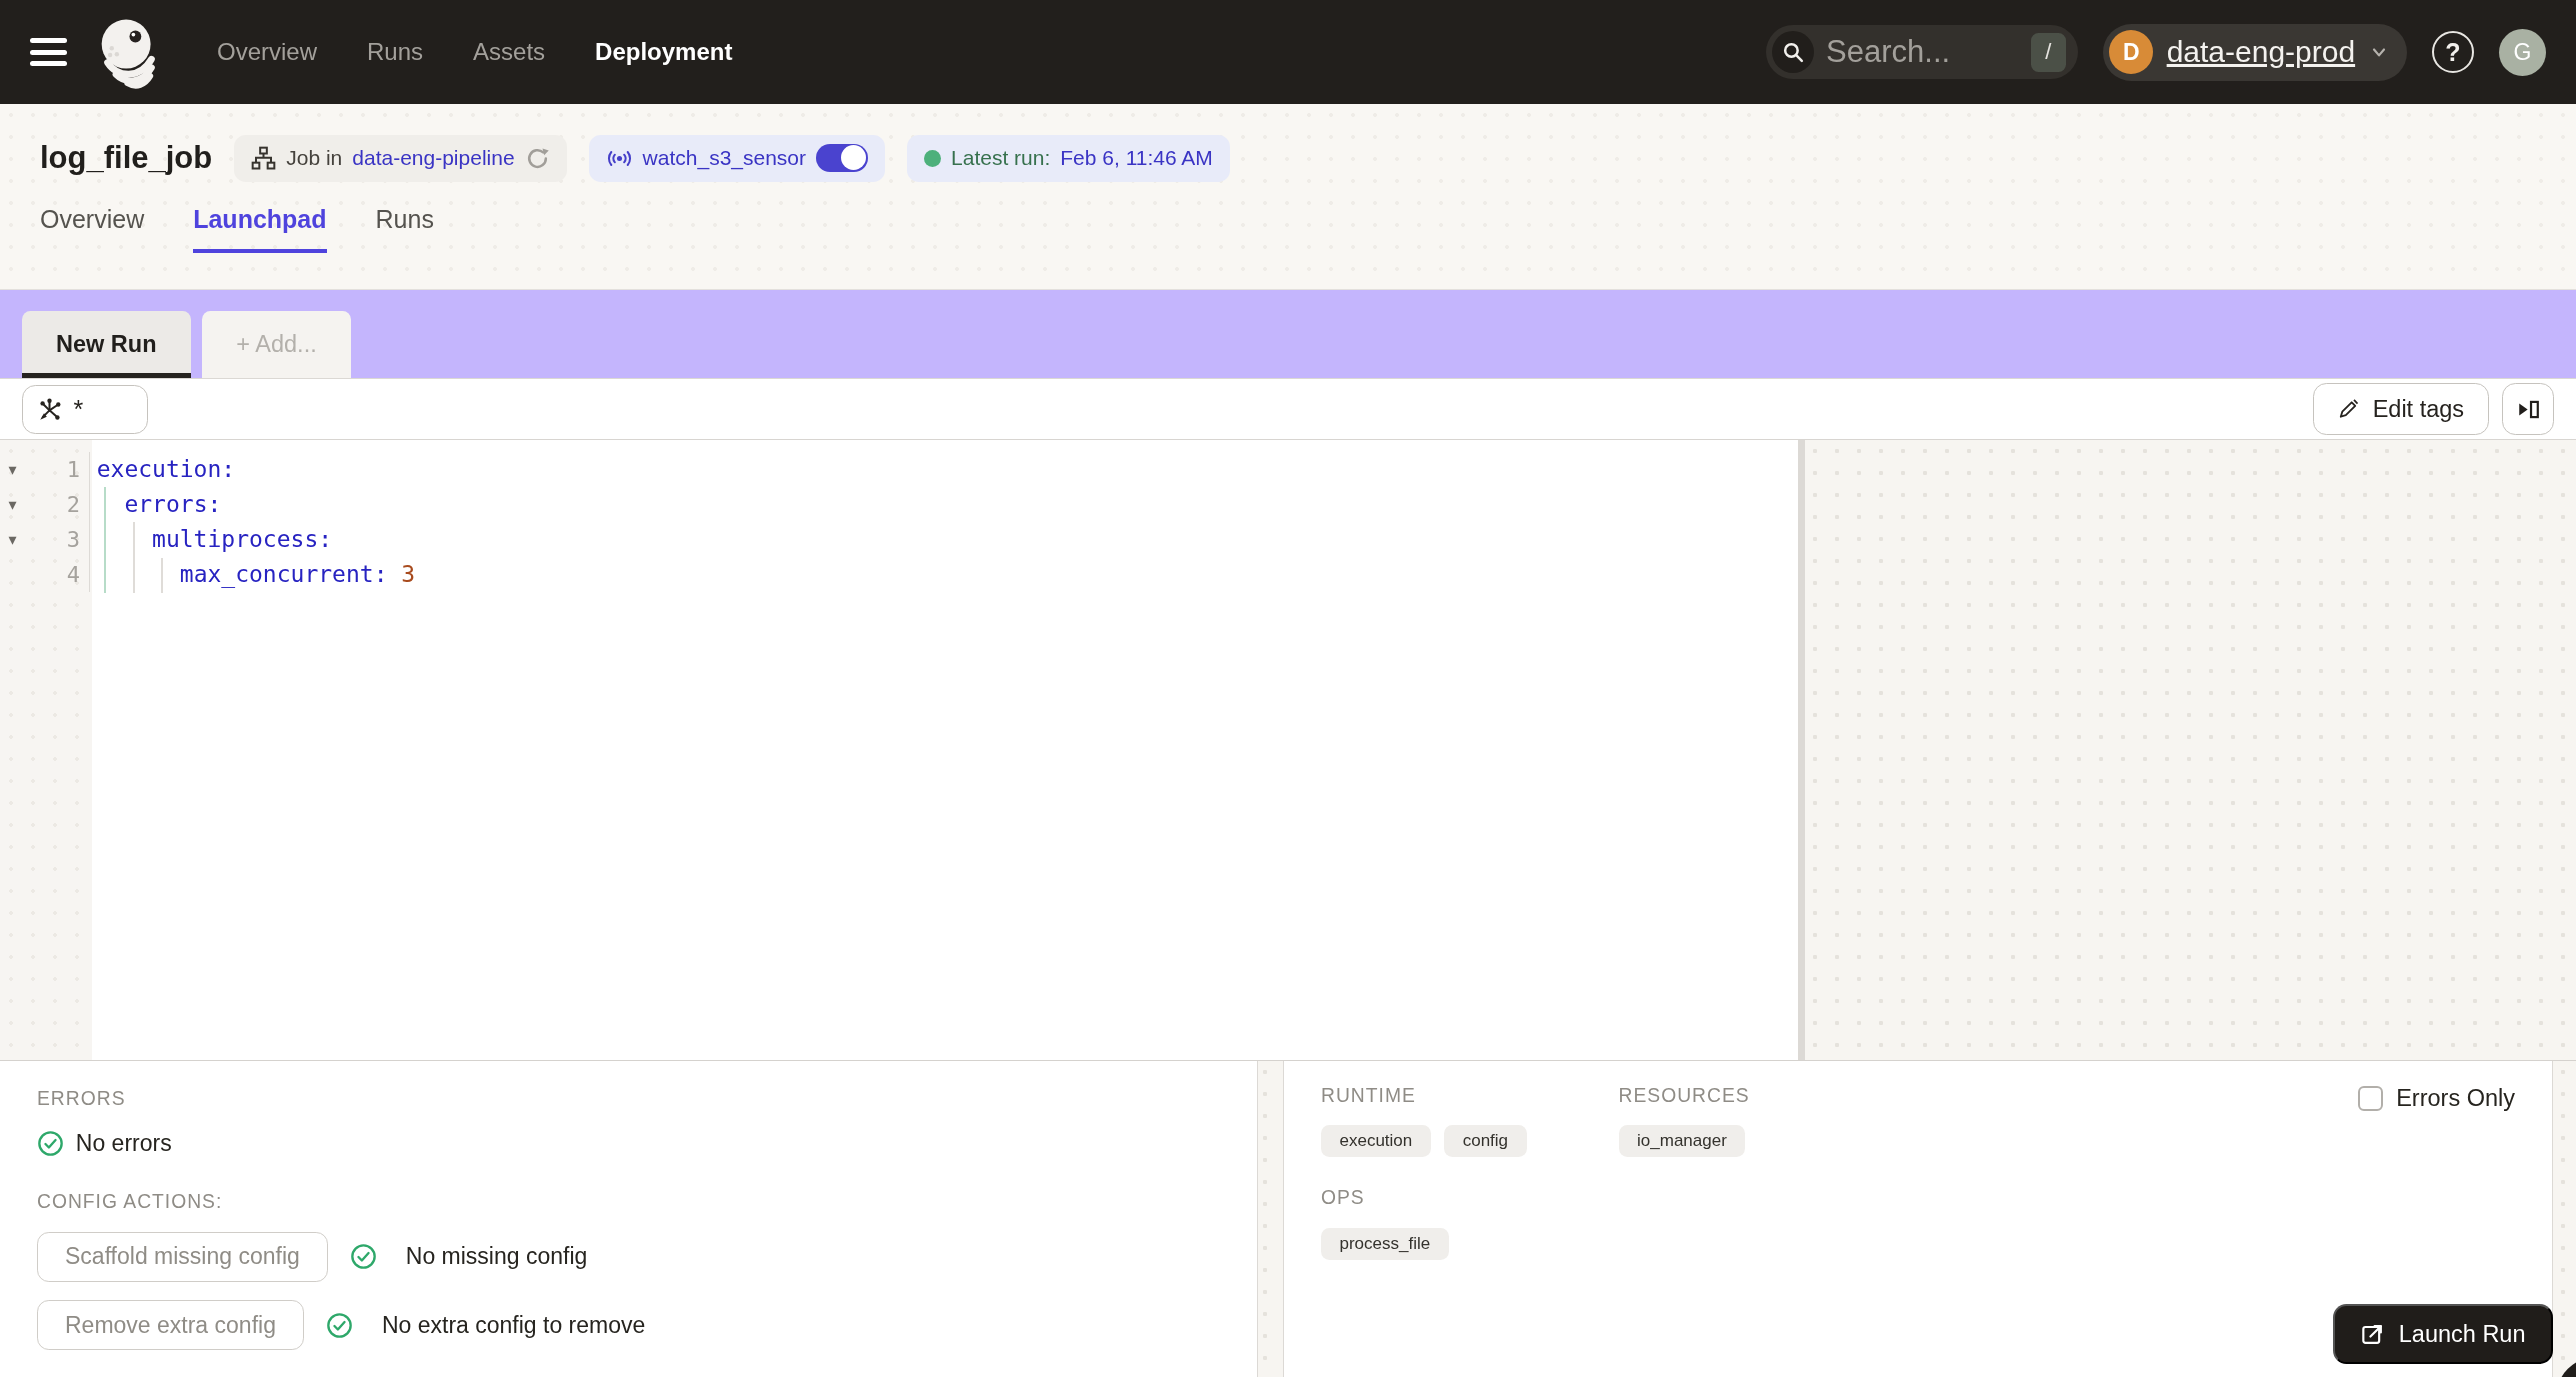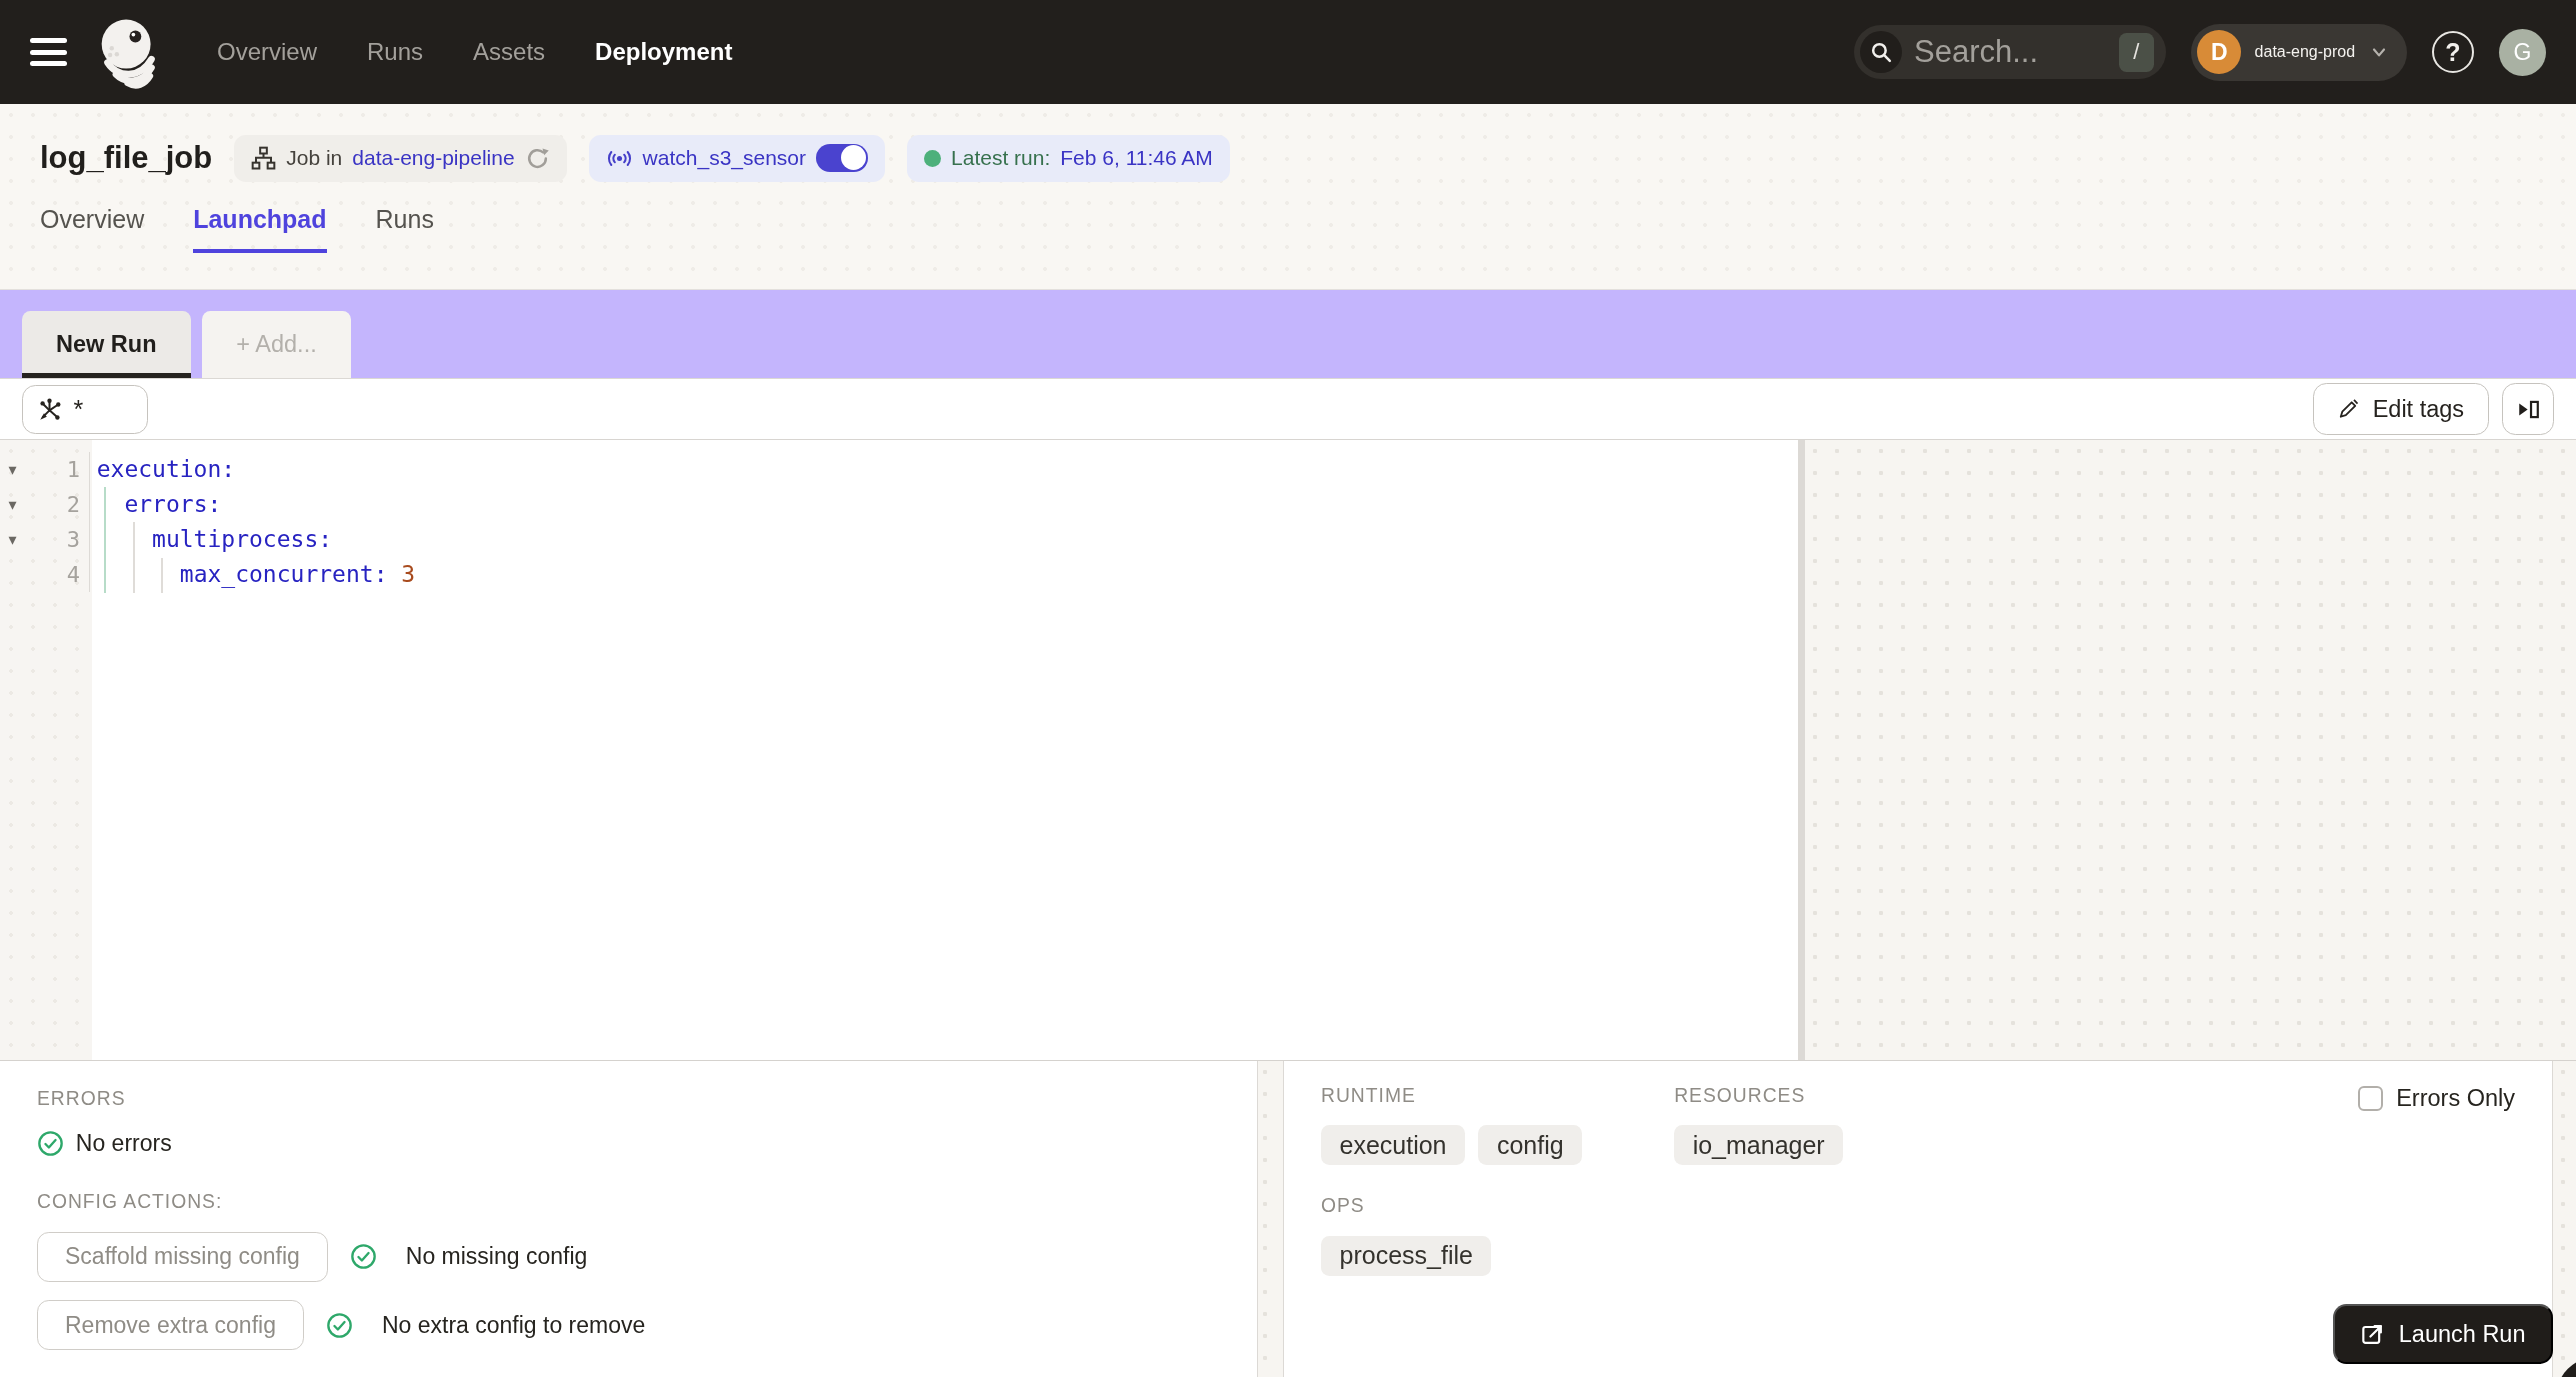--- a/index.html
+++ b/index.html
@@ -28,7 +28,7 @@
             padding:0 18.5px 0 6.7px; gap:13.4px; cursor:pointer; }
   .wspill .dcirc { width:44px; height:44px; border-radius:50%; background:#d88b37; color:#fff;
                    font-size:23px; font-weight:bold; display:flex; align-items:center; justify-content:center; }
-  .wspill .wsname { color:#f4f2ef; font-size:16px; }
+  .wspill .wsname { color:#f4f2ef; font-size:30px;text-decoration:underline; }
   .help { width:42px; height:42px; border-radius:50%; border:2.5px solid #e8e6e2; color:#f2f0ed;
           font-size:25px; font-weight:bold; display:flex; align-items:center; justify-content:center; cursor:pointer; }
   .avatar { width:47px; height:47px; border-radius:50%; background:#a9b1a3; color:#fff;

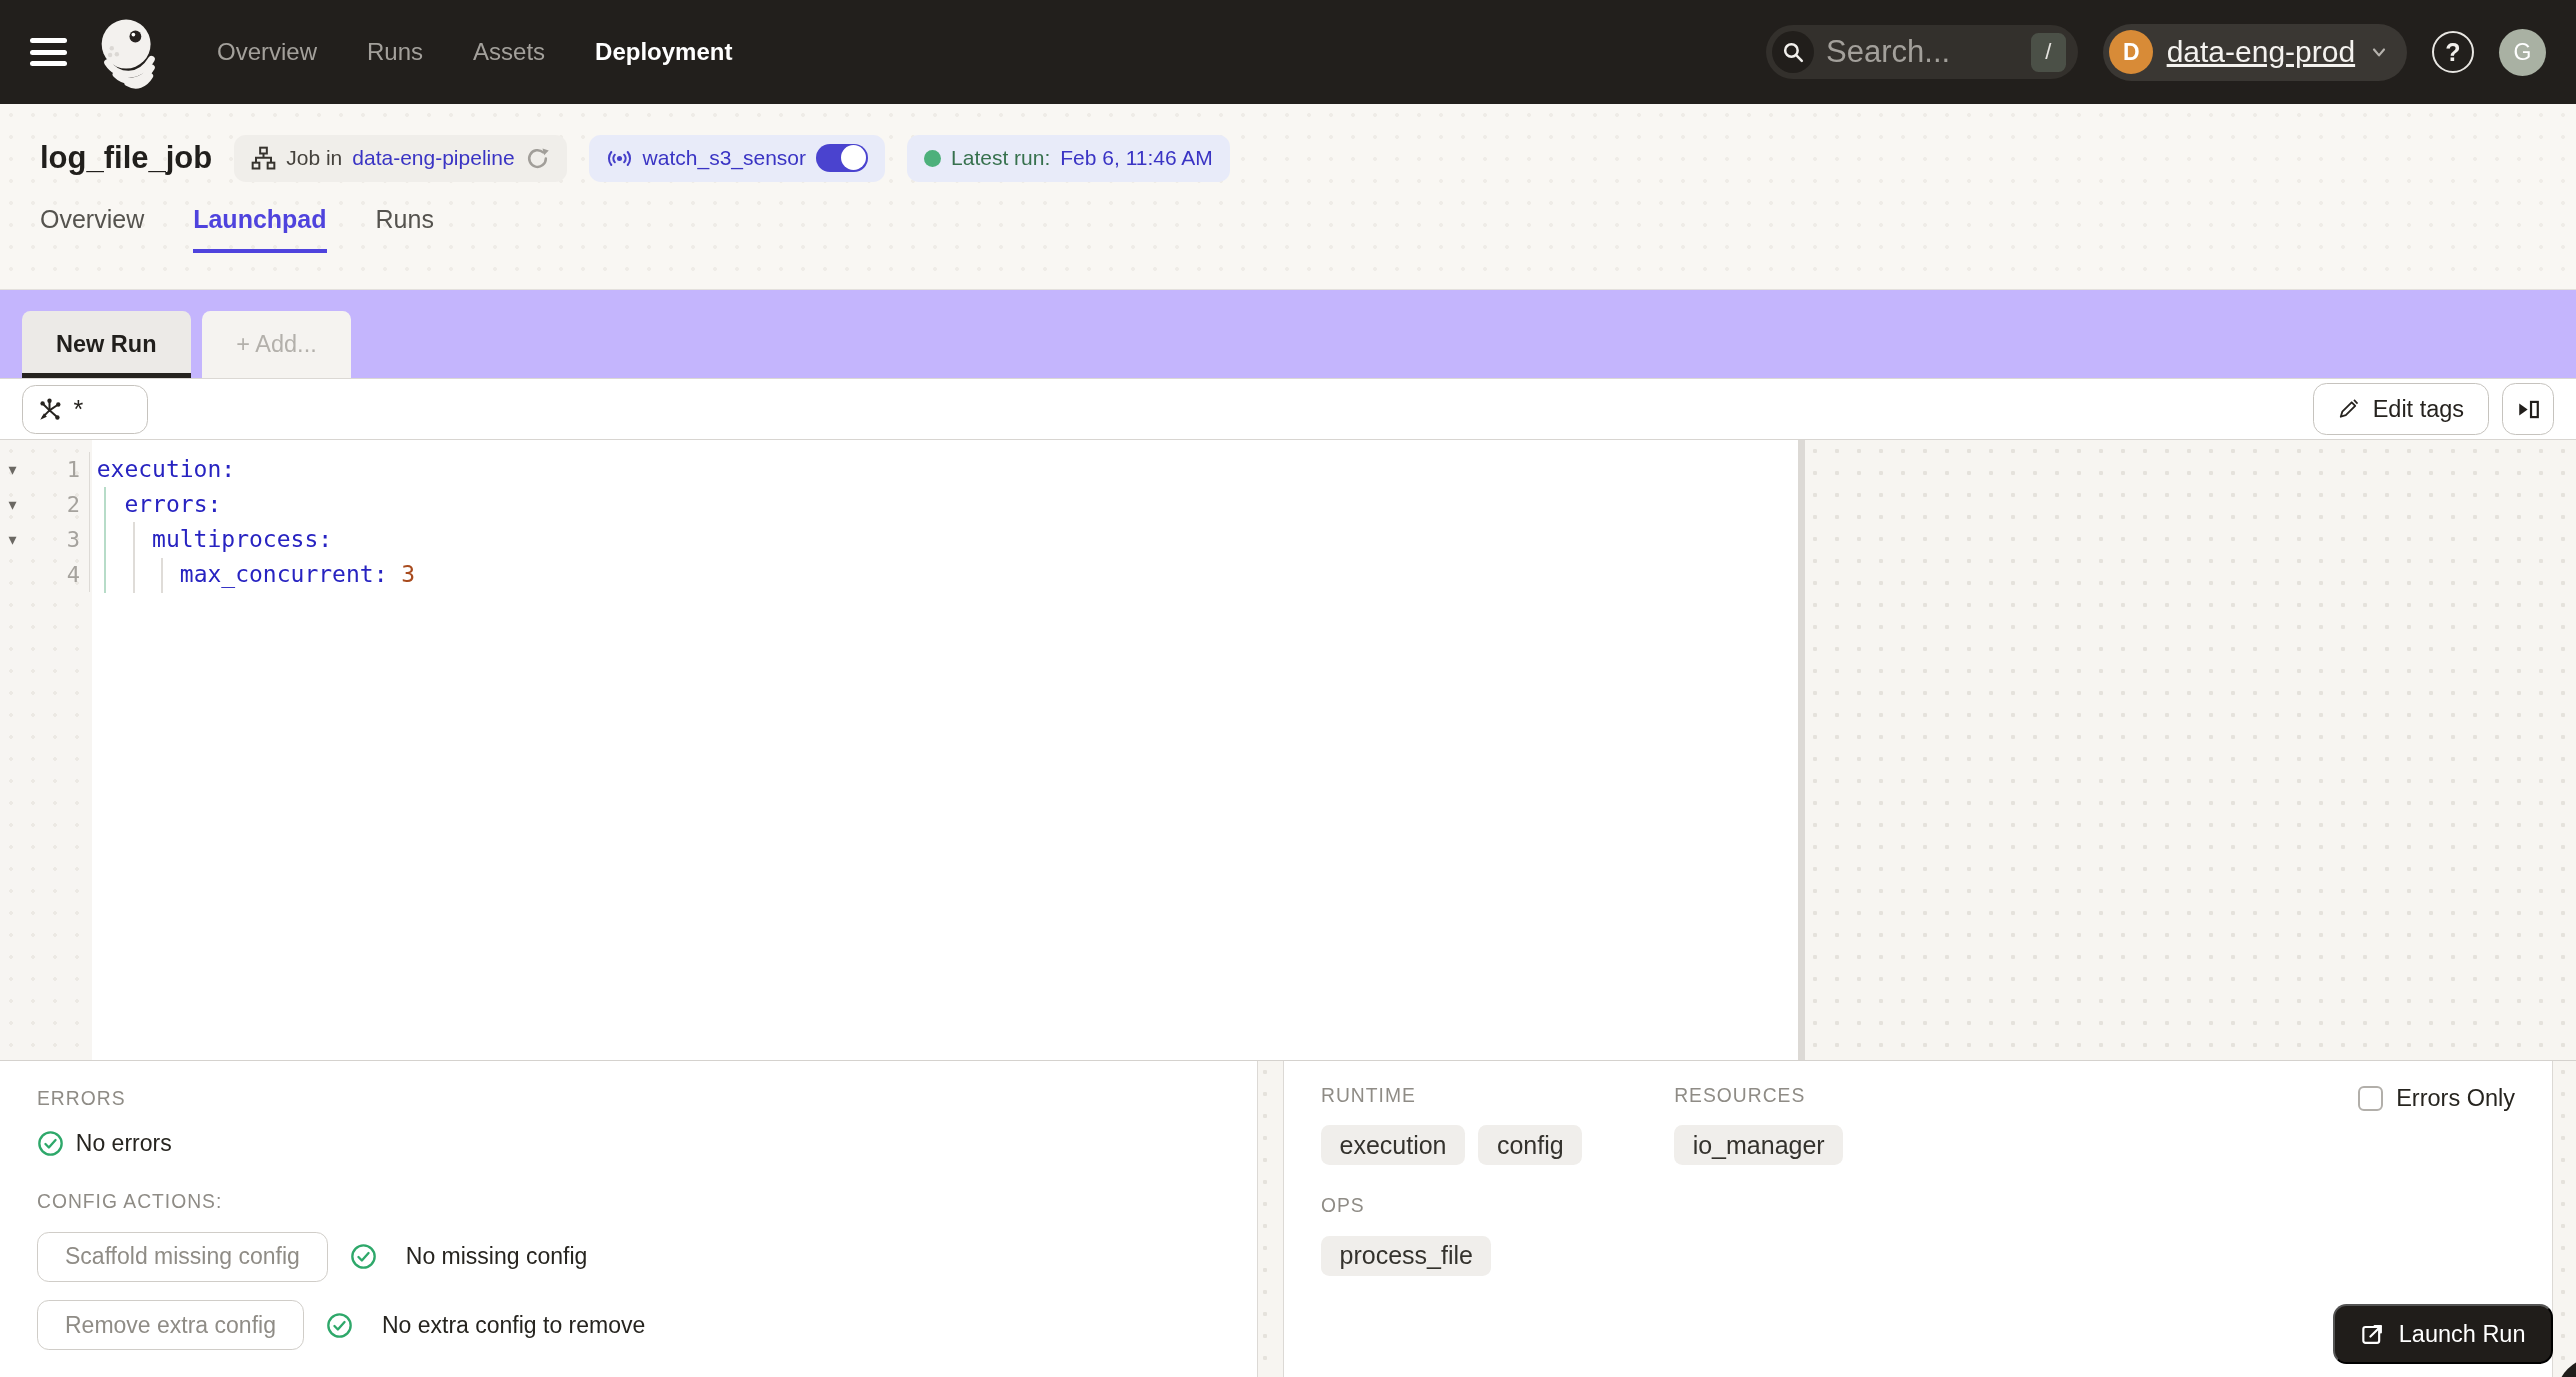--- a/index.html
+++ b/index.html
@@ -119,7 +119,7 @@
   .rc-top { display:flex; align-items:flex-start; }
   .cols { display:flex; gap:92px; }
   .col .tagrow { display:flex; gap:13.4px; margin-top:18.5px; }
-  .tag { height:40px; border-radius:8.4px; background:#f0eeeb; color:#34322d; font-size:25px;
+  .tag { height:32px; border-radius:8.4px; background:#f0eeeb; color:#34322d; font-size:17px;
          display:flex; align-items:center; padding:0 18.5px; }
   .errorsonly { margin-left:auto; display:flex; align-items:center; gap:13.4px; font-size:23.5px; color:#26241f; }
   .cbox { width:25px; height:25px; border:2.5px solid #b2afaa; border-radius:5.9px; background:#fff; cursor:pointer; }

